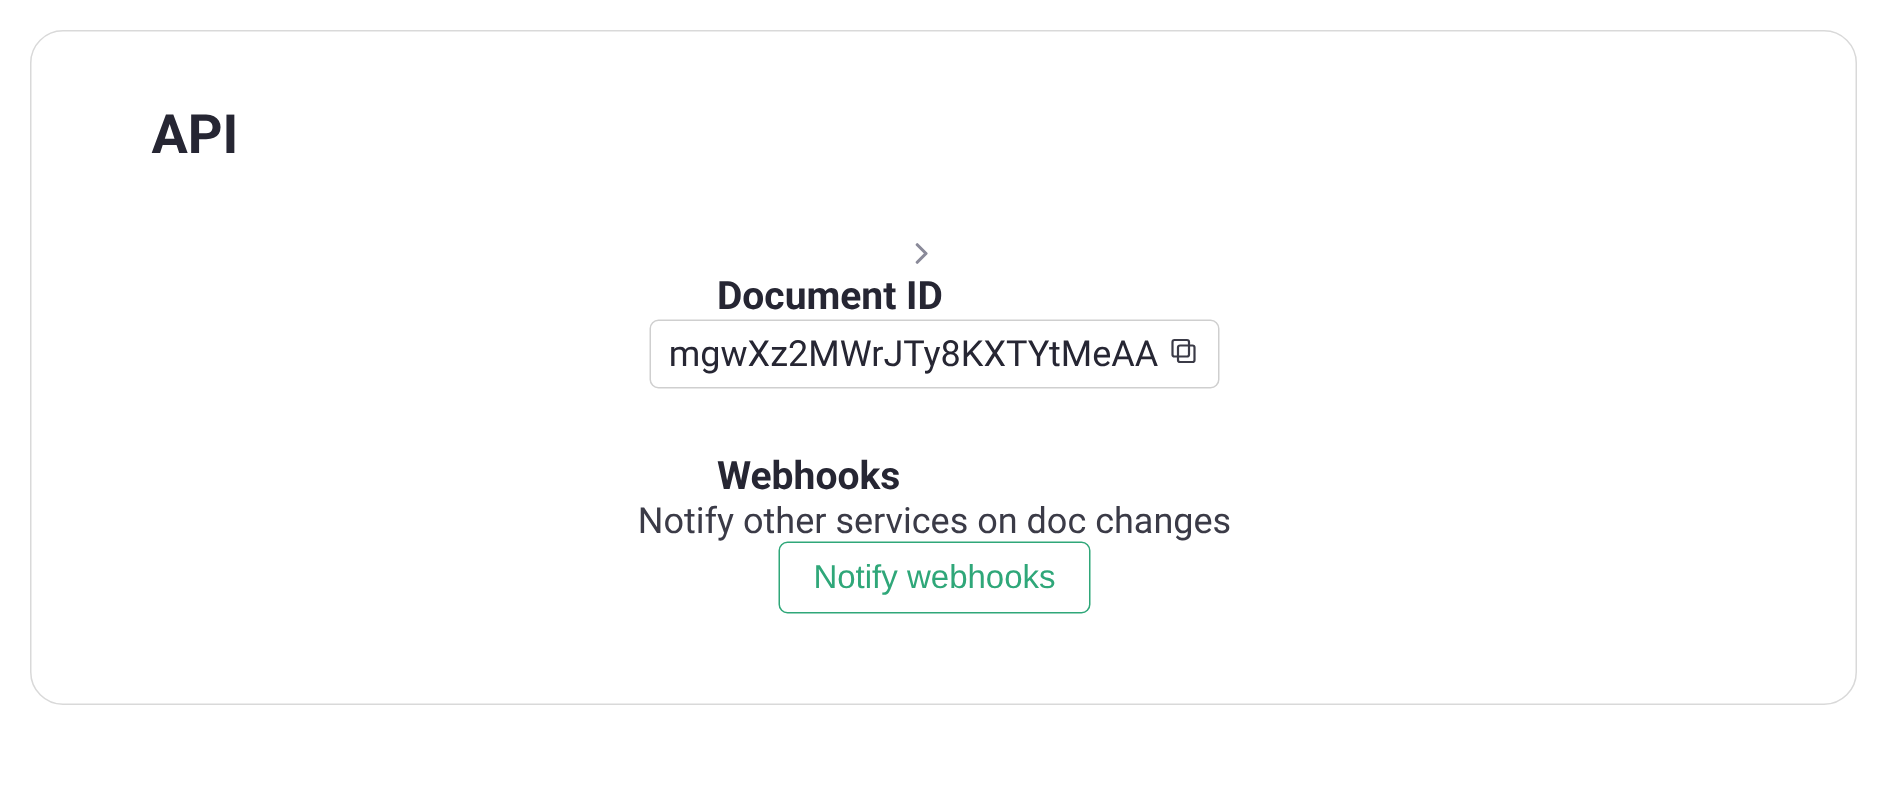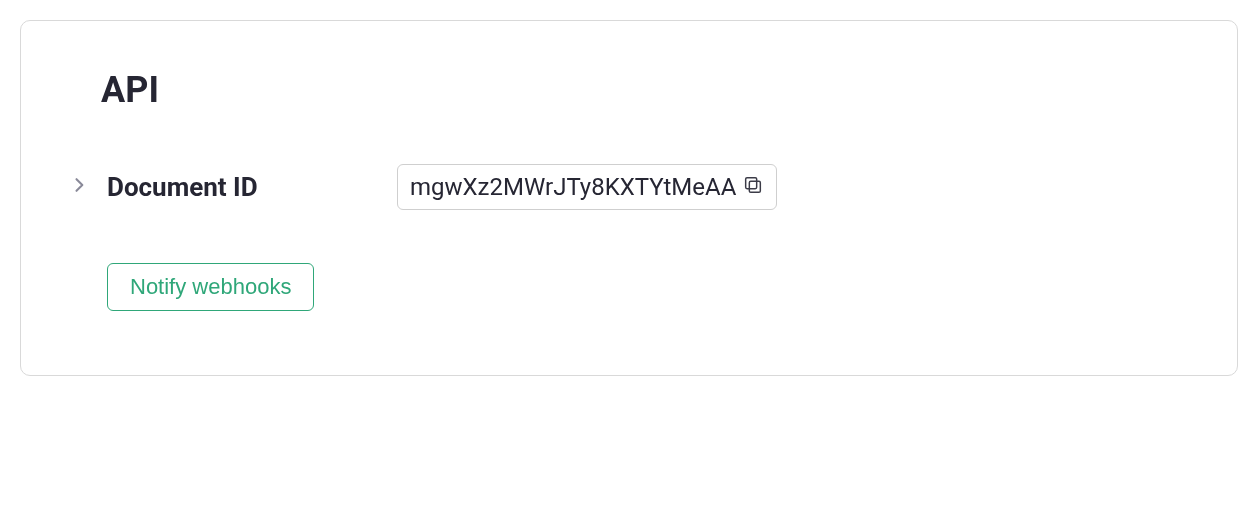--- a/index.html
+++ b/index.html
@@ -12,7 +12,7 @@
     }
     .panel {
       border: 1px solid #d9d9d9;
-      border-radius: 10px;
+      border-radius: 22px;
       padding: 48px 60px 60px 48px;
       background: #fff;
     }

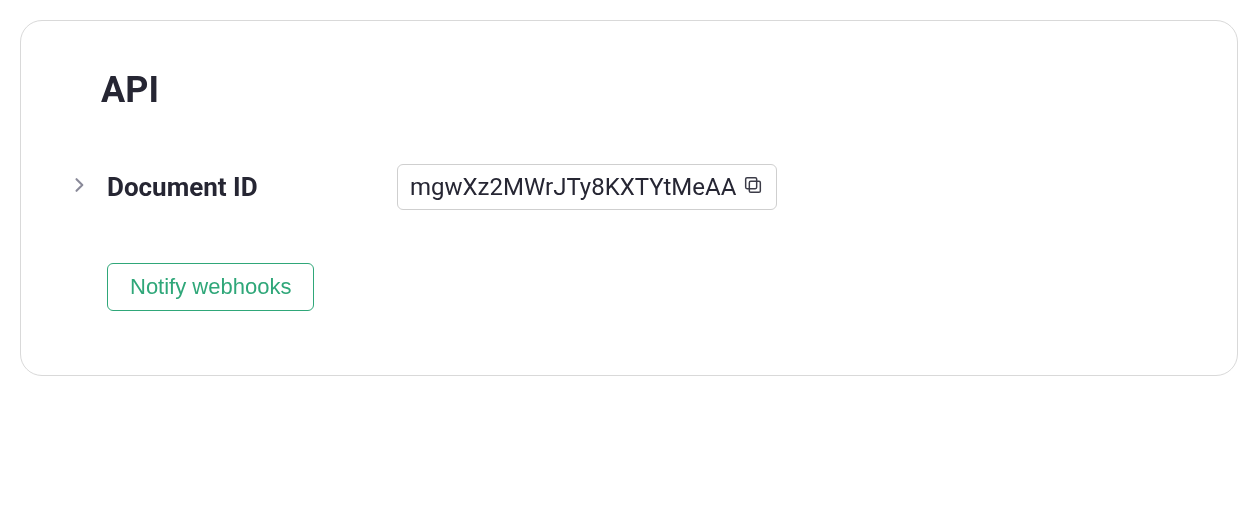--- a/index.html
+++ b/index.html
@@ -28,6 +28,7 @@
       align-items: center;
       min-height: 56px;
       margin-bottom: 44px;
+      flex-direction: column;
     }
     .row:last-child { margin-bottom: 0; }
     .chevron-col {

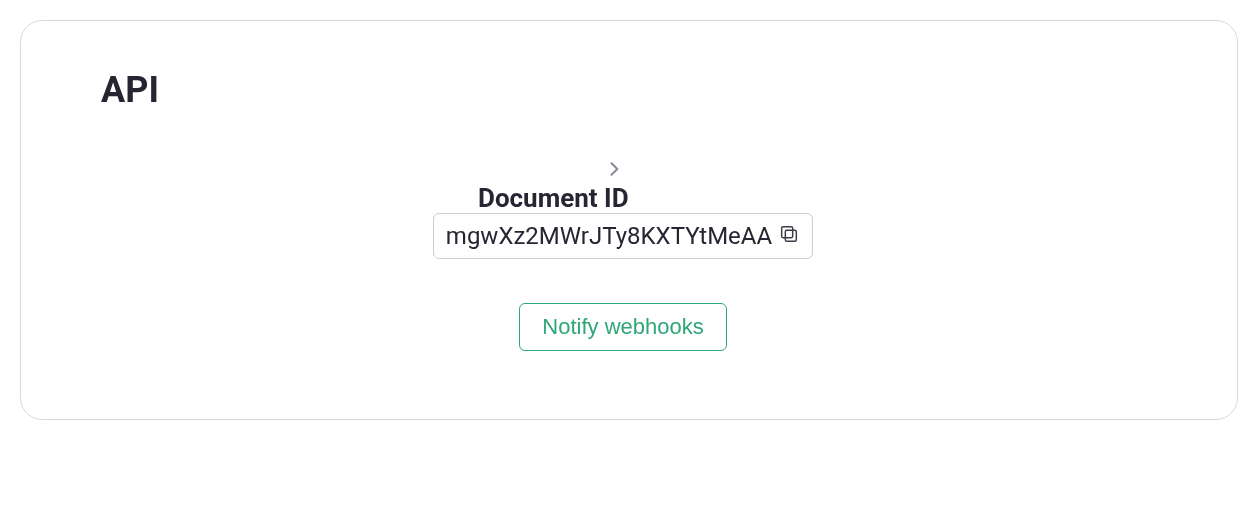--- a/index.html
+++ b/index.html
@@ -133,6 +133,7 @@
 
   <div class="row">
     <div class="chevron-col"></div>
+    <div class="label-col">Webhooks</div>
     <div class="action-col">
       <button class="green-btn">Notify webhooks</button>
     </div>

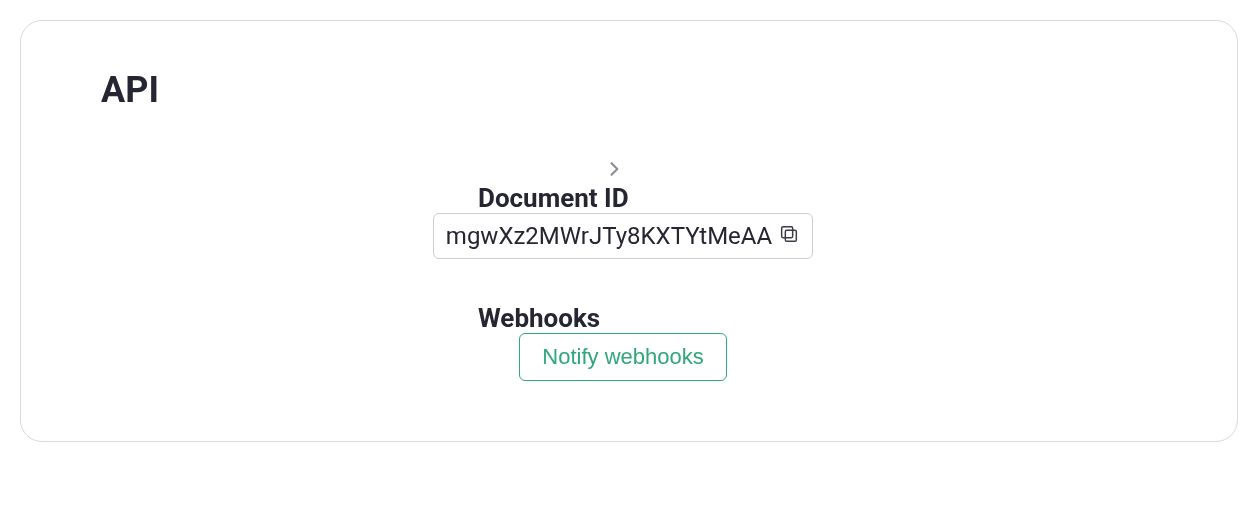--- a/index.html
+++ b/index.html
@@ -134,6 +134,7 @@
   <div class="row">
     <div class="chevron-col"></div>
     <div class="label-col">Webhooks</div>
+    <div class="desc-col">Notify other services on doc changes</div>
     <div class="action-col">
       <button class="green-btn">Notify webhooks</button>
     </div>

